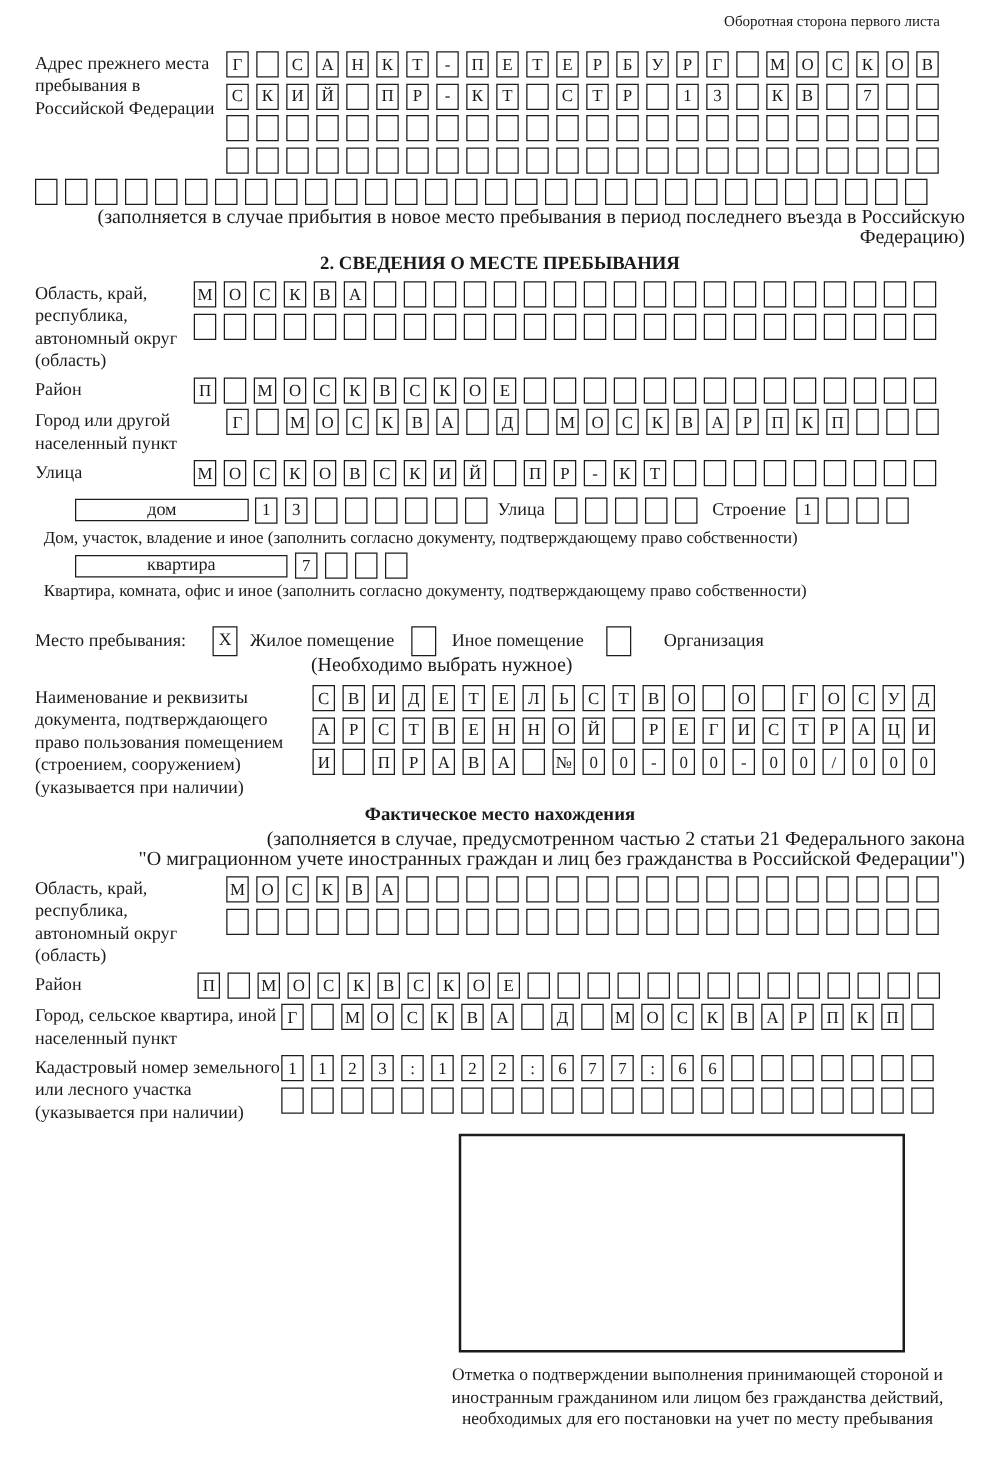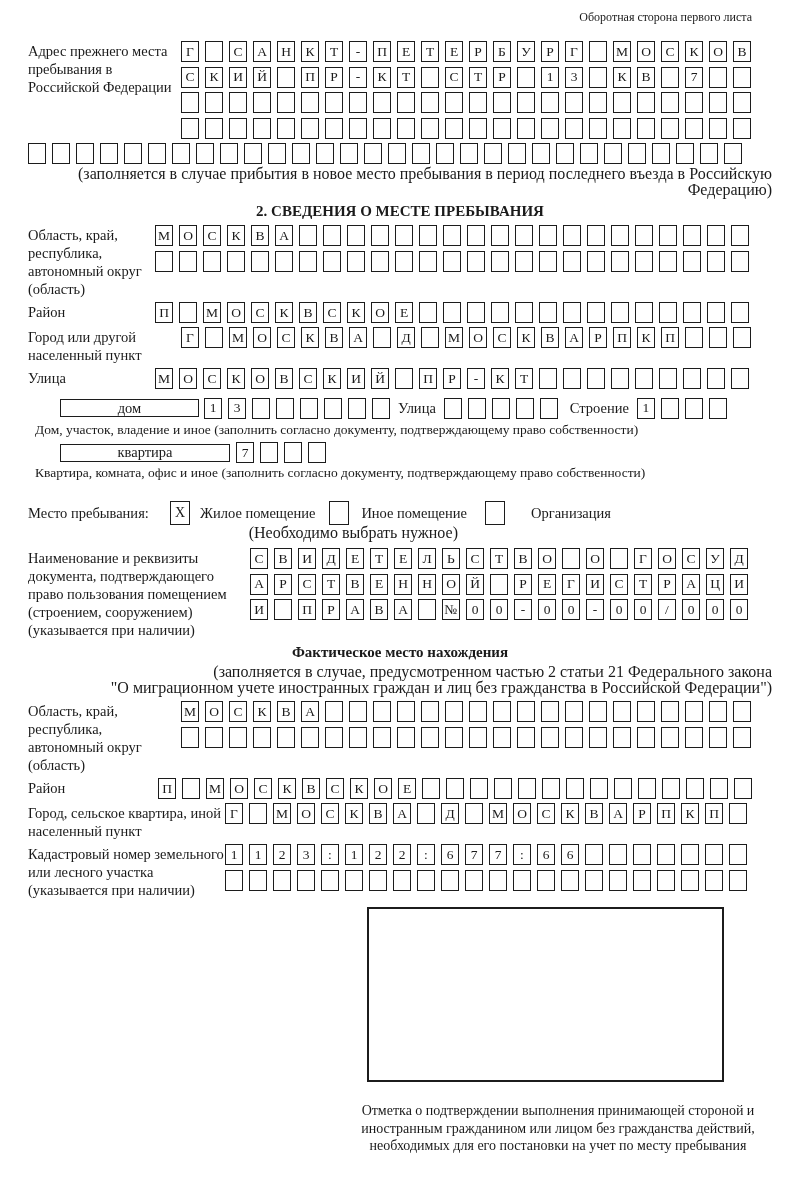--- a/index.html
+++ b/index.html
@@ -47,7 +47,7 @@
   }
   .stamp-caption{
     width:420px;margin-left:320px;text-align:center;
-    font-size:14px;line-height:17.5px;margin-top:20px;
+    font-size:14px;line-height:17.5px;margin-top:10px;
   }
   
   .m-prev{ margin-top:16px; }

